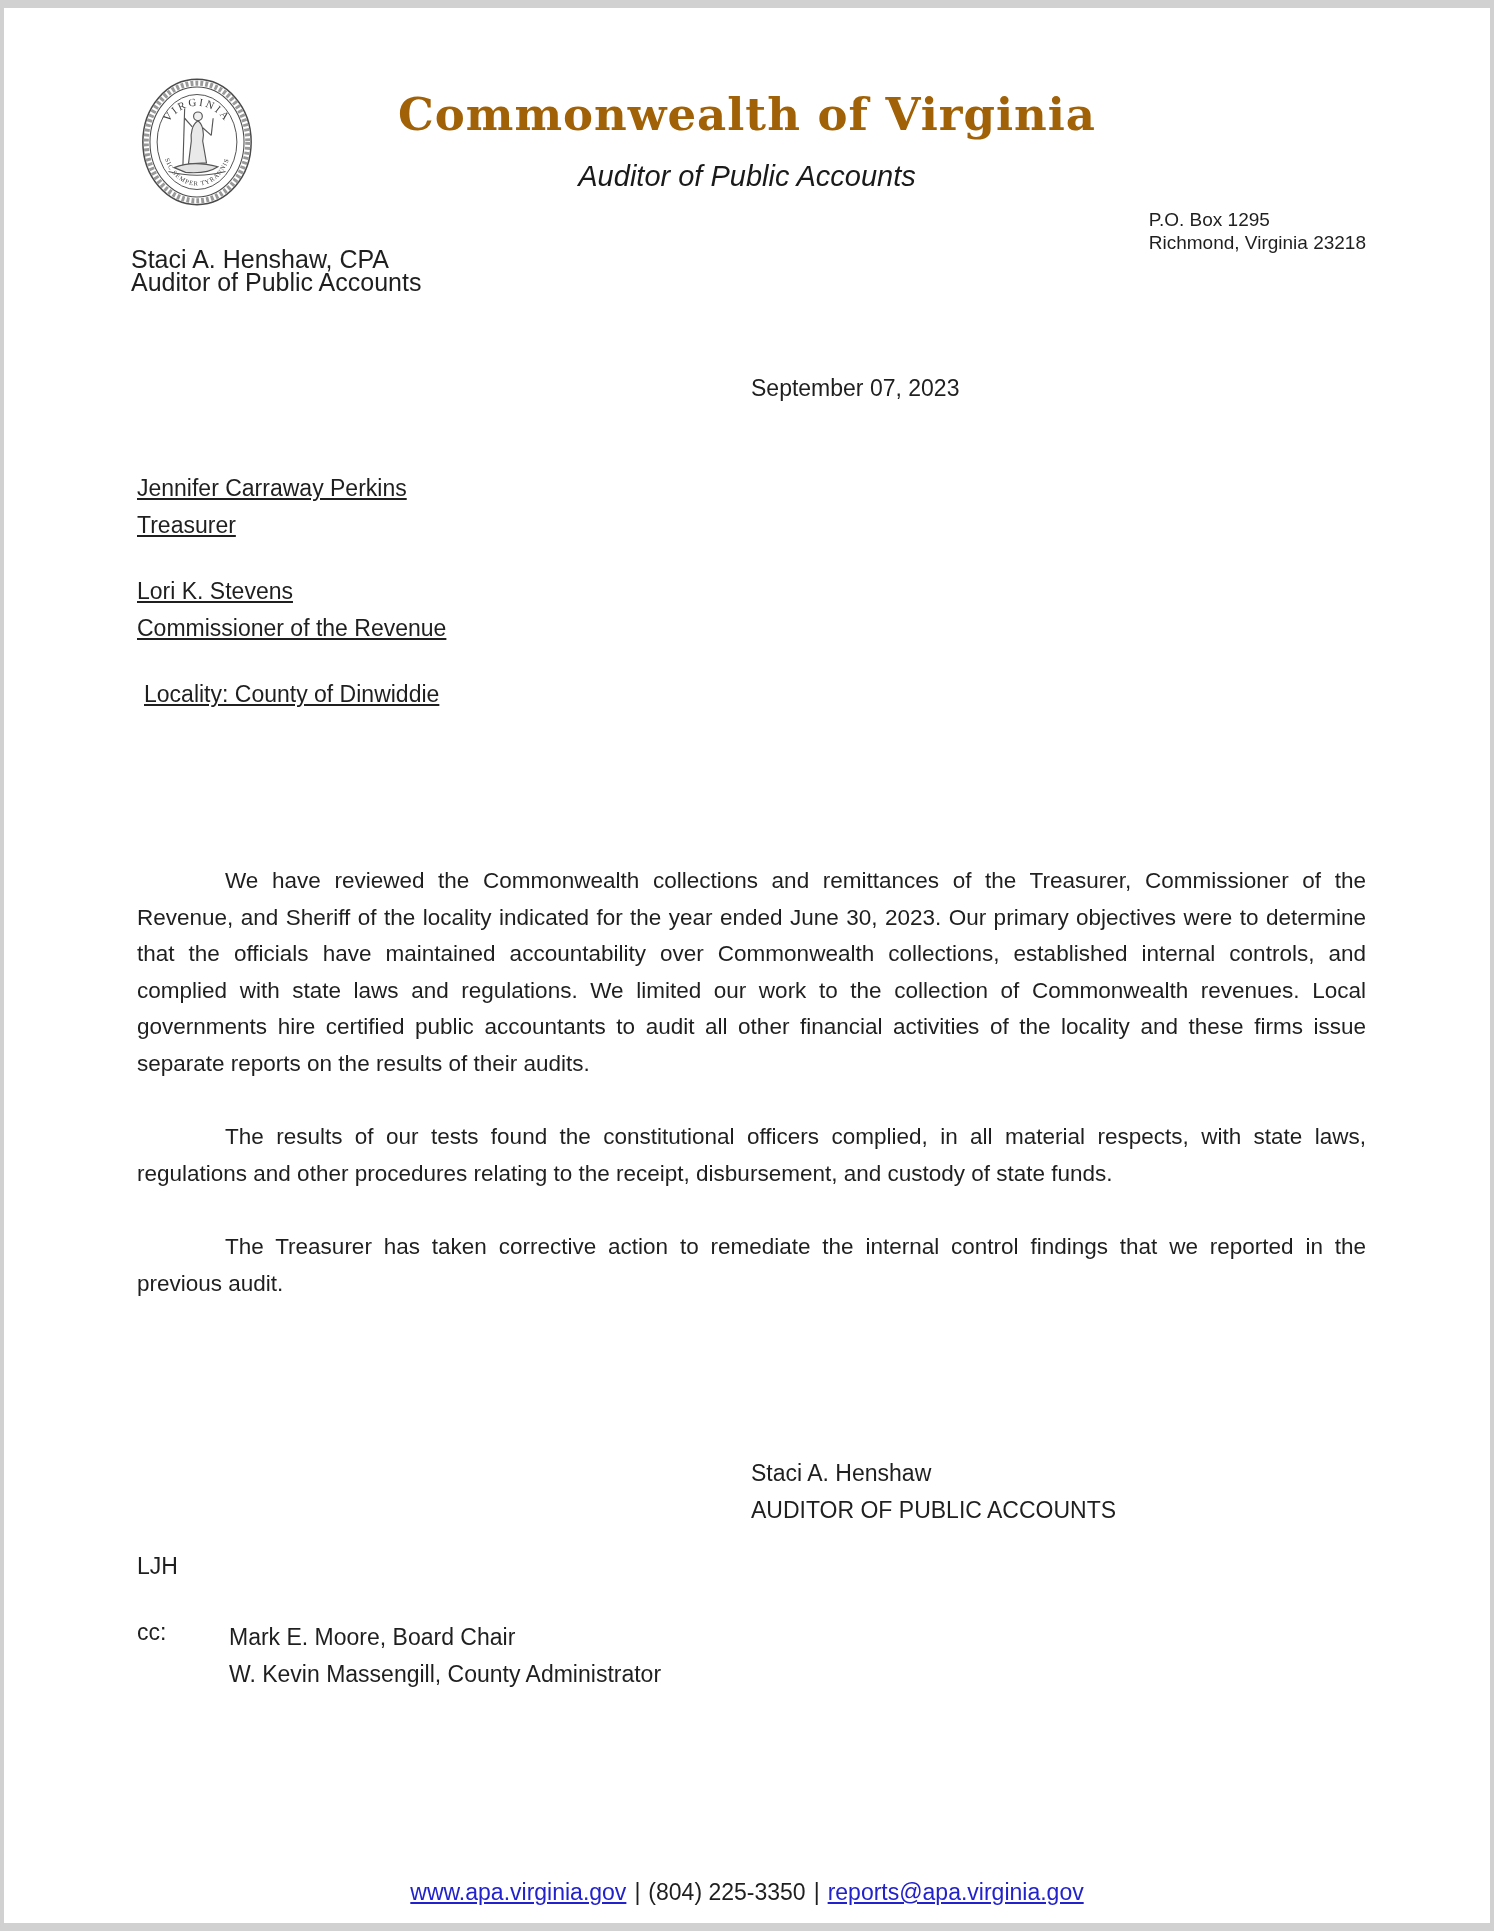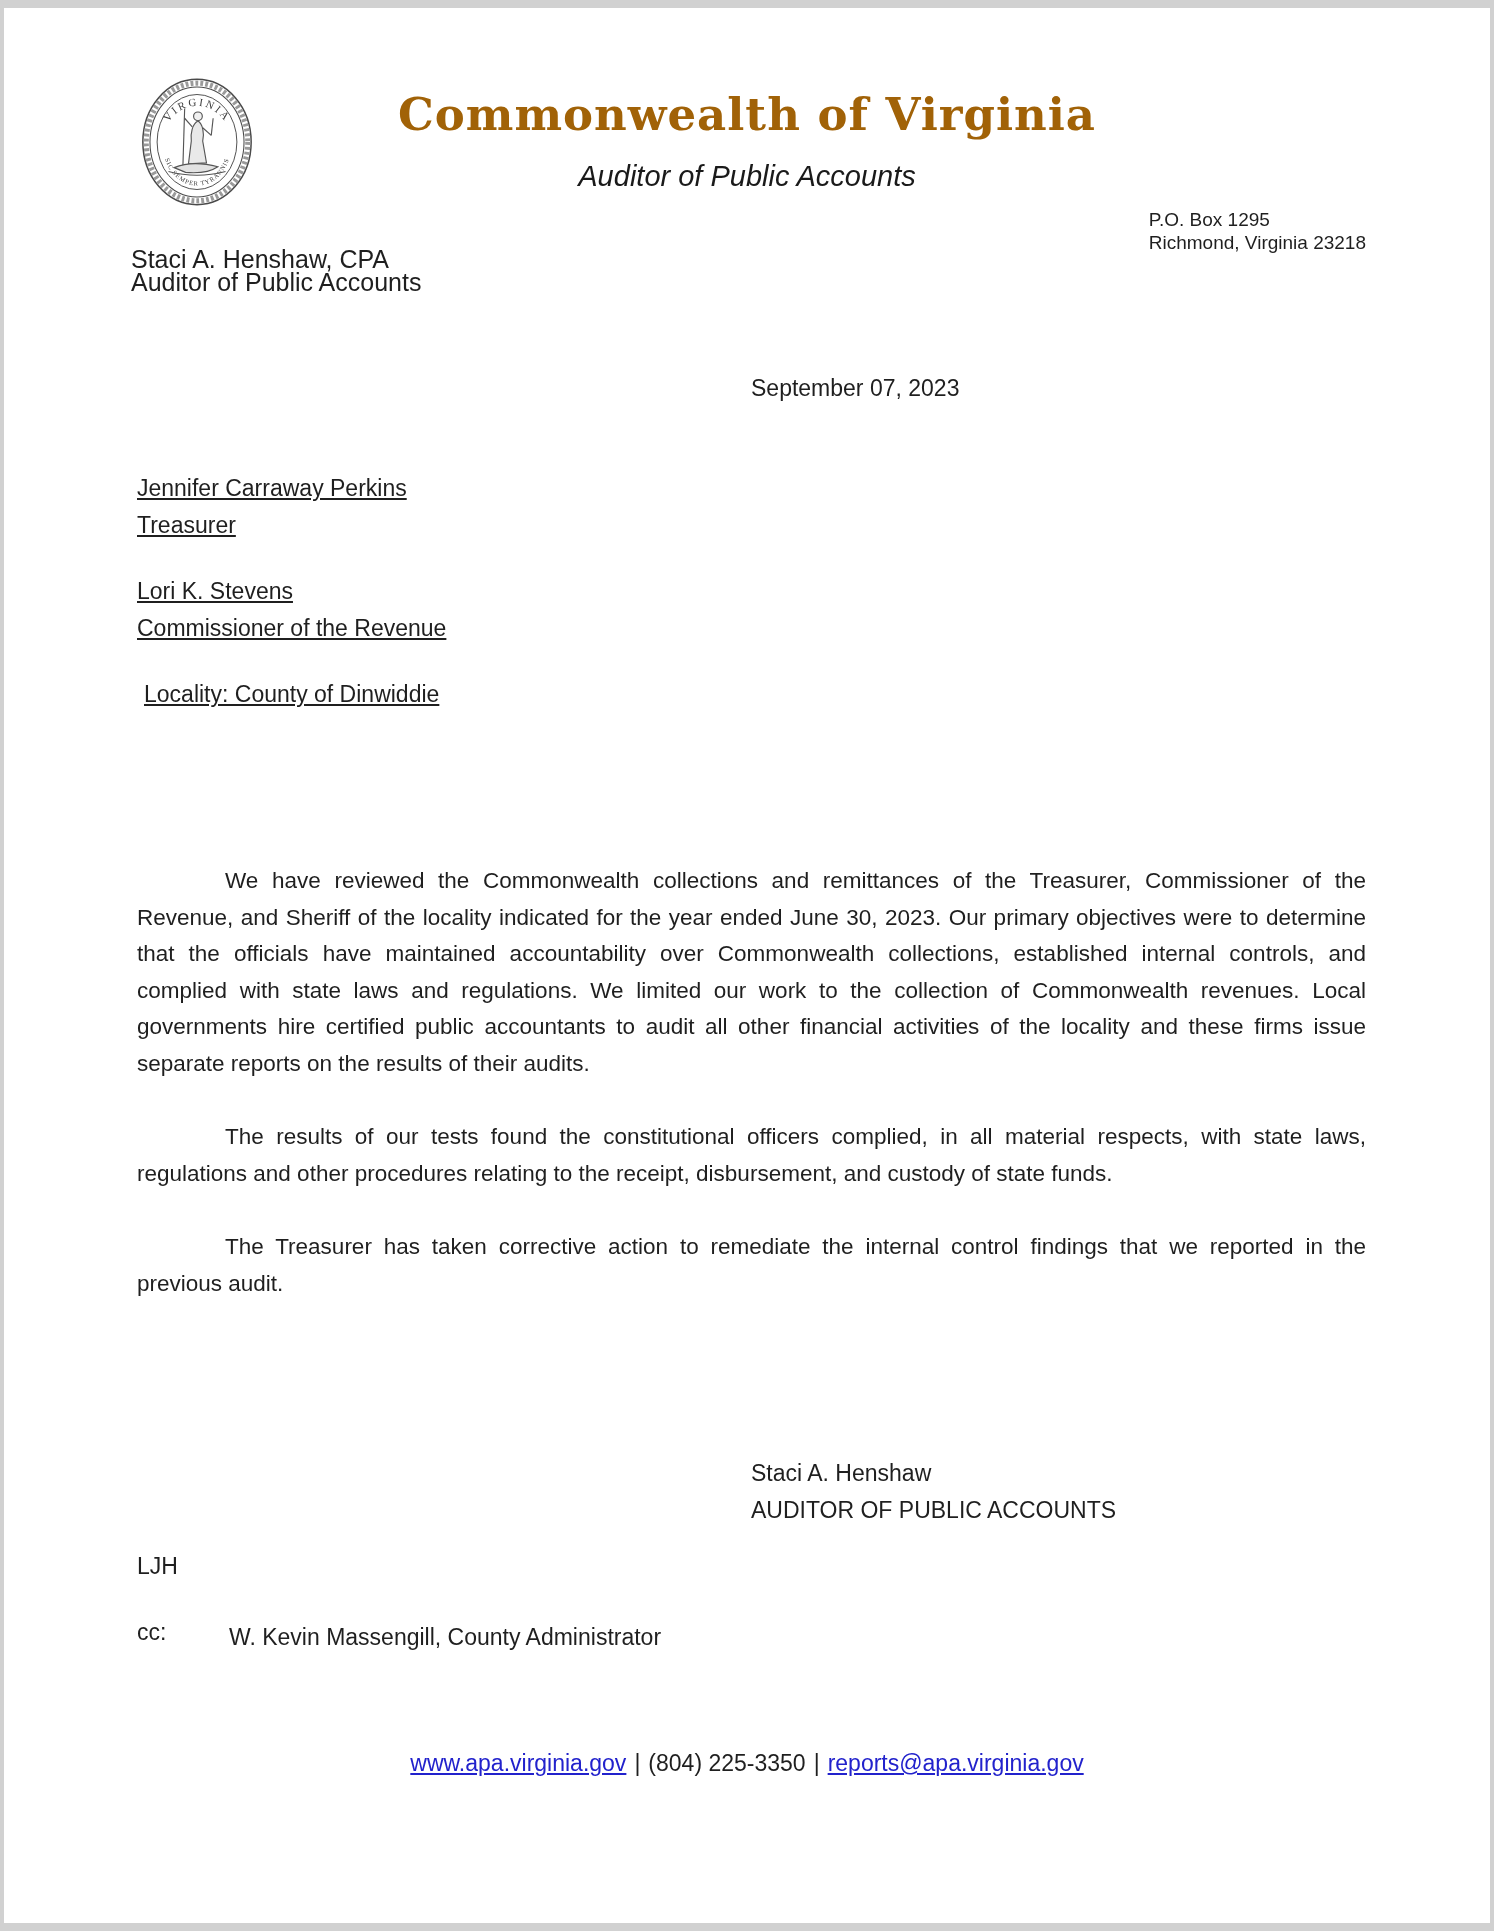--- a/index.html
+++ b/index.html
@@ -129,6 +129,7 @@
   <div class="abs cc">
     <div class="cc-label">cc:</div>
     <div class="cc-names">
+      <div>Mark E. Moore, Board Chair</div>
       <div>W. Kevin Massengill, County Administrator</div>
     </div>
   </div>

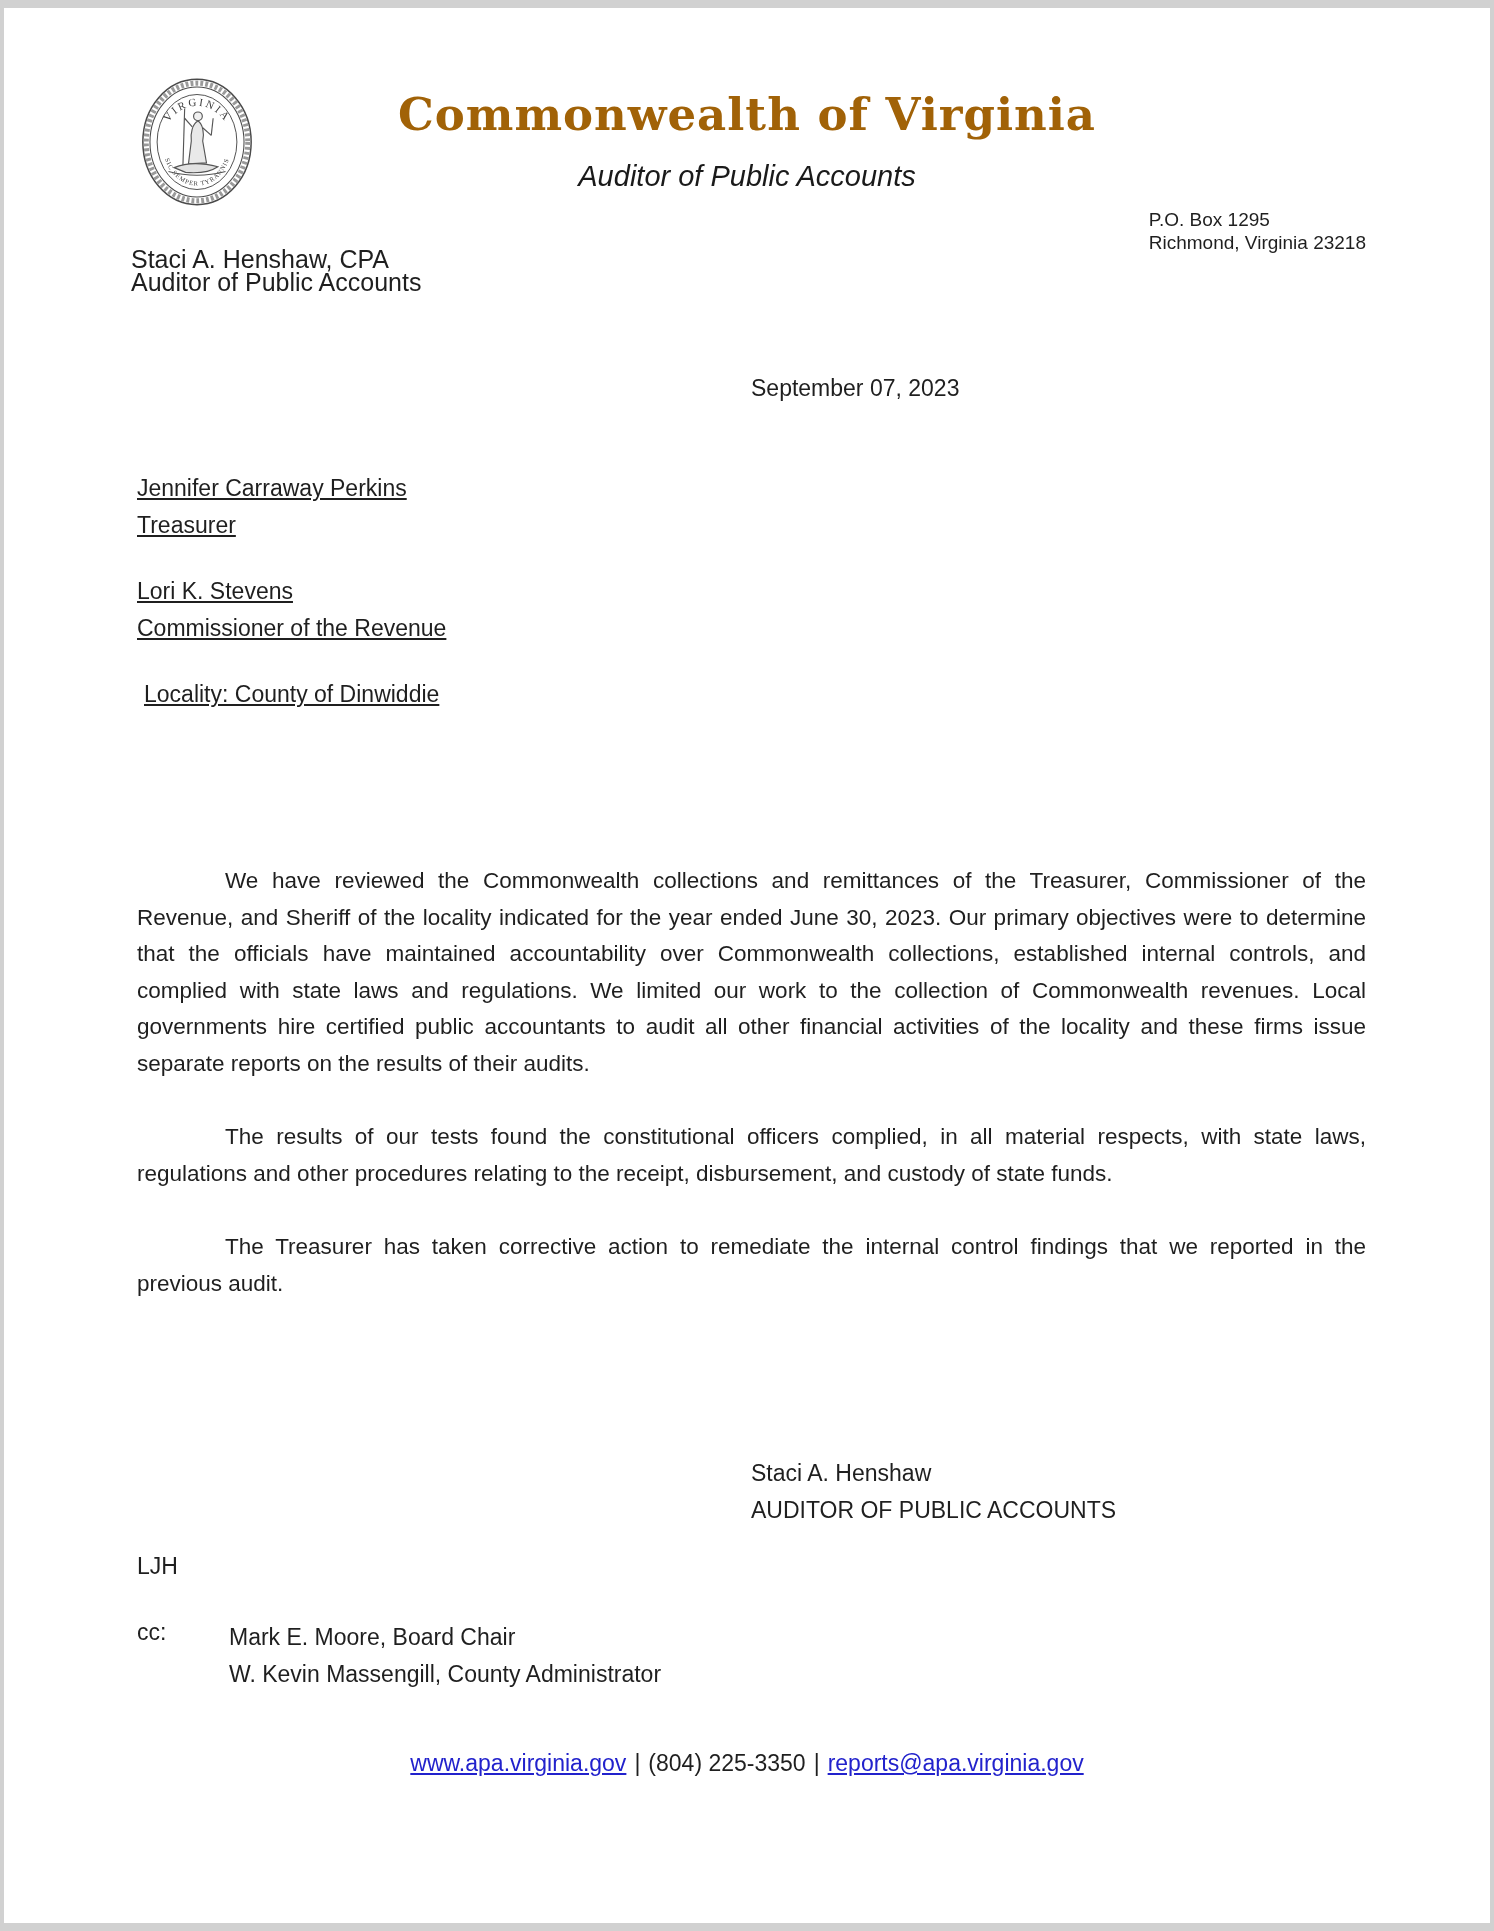--- a/index.html
+++ b/index.html
@@ -46,7 +46,7 @@
   .cc{left:133px;top:1611px;font-size:23px;display:flex;}
   .cc-label{width:92px;}
   .cc-names div{line-height:37px;}
-  .footer{left:0;right:0;top:1742px;text-align:center;font-size:23px;color:#1f1f1f;}
+  .footer{left:0;right:0;top:1871px;text-align:center;font-size:23px;color:#1f1f1f;}
   .footer a{color:#2222cc;text-decoration:underline;cursor:pointer;}
   .footer .sep{padding:0 8px;}
   .seal svg text{fill:#3c3c3c;}

